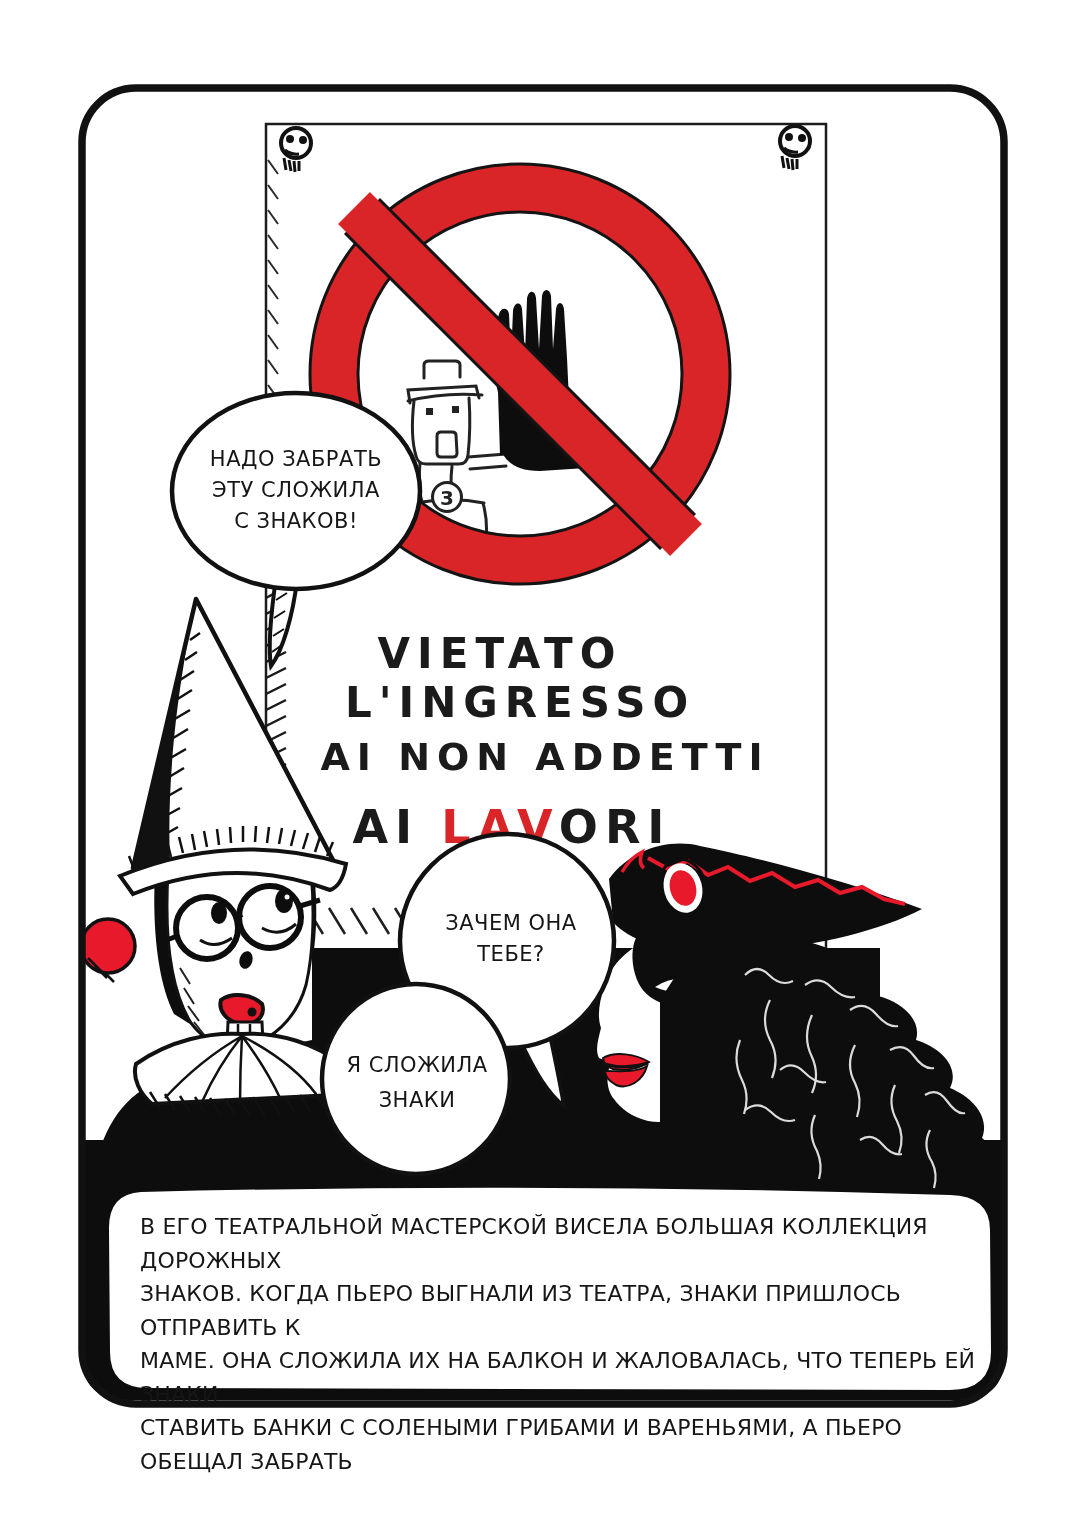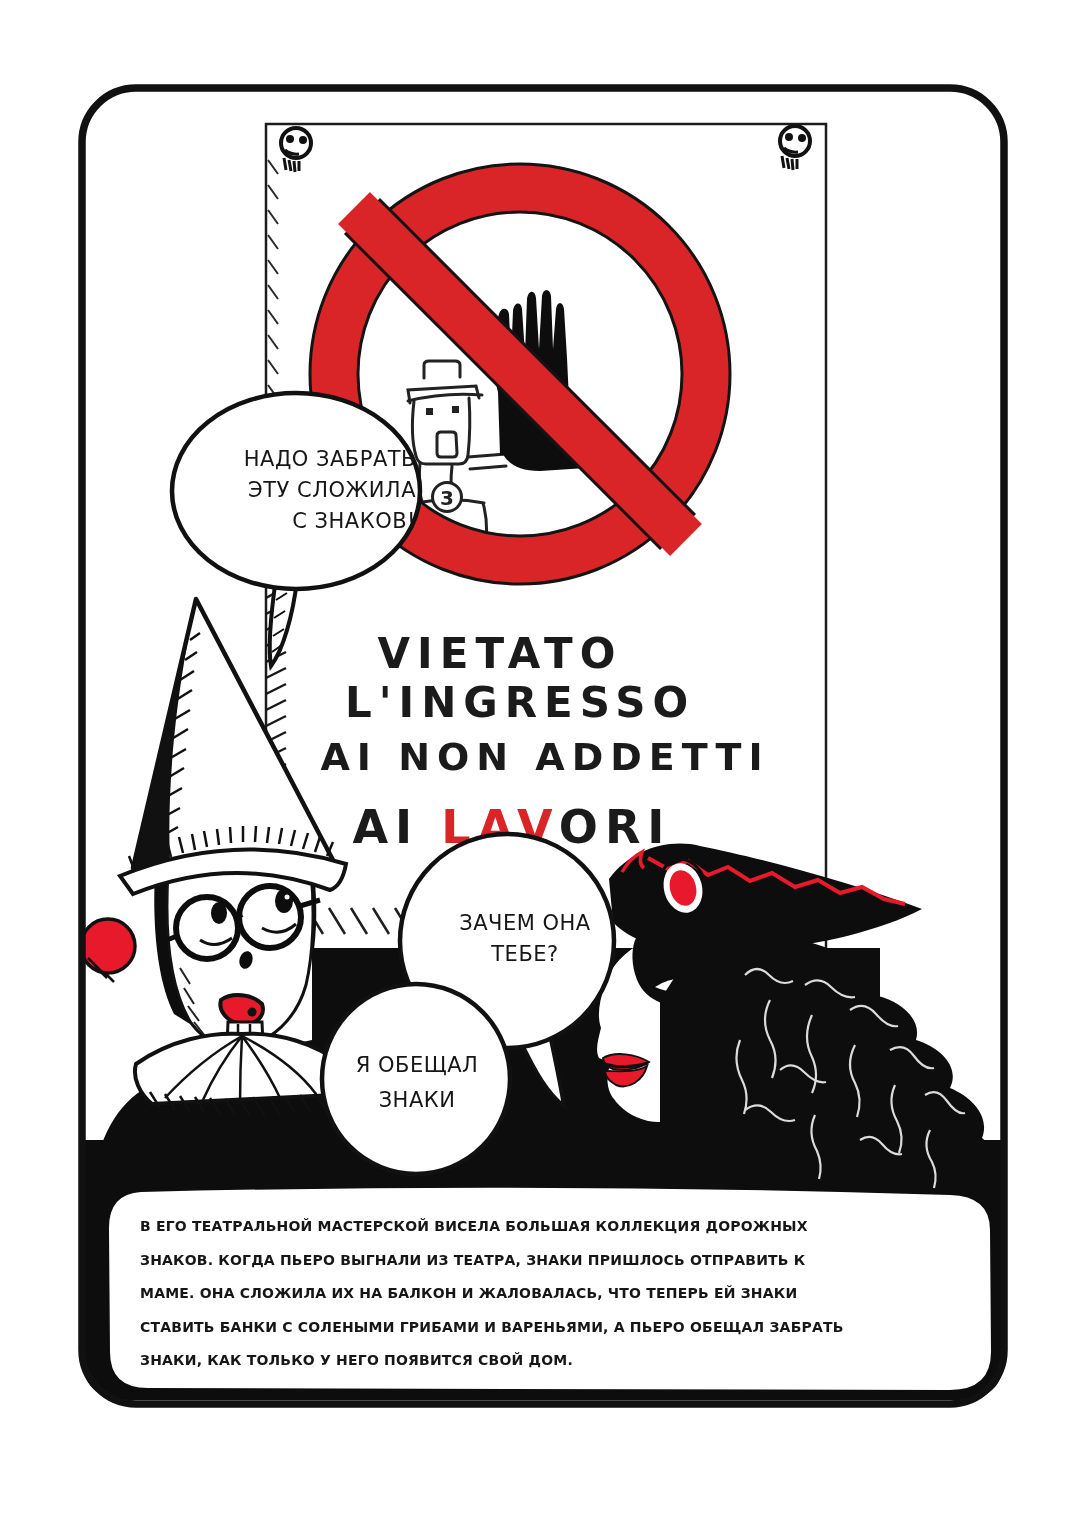--- a/index.html
+++ b/index.html
@@ -204,7 +204,7 @@
   <rect x="82" y="88" width="922" height="1316" rx="54" fill="none" stroke="#111111" stroke-width="7.5"></rect>
 </svg>
 
-  <div class="txt bubble-txt" style="left:176px;top:444px;width:240px;text-align:right;">
+  <div class="txt bubble-txt" style="left:176px;top:444px;width:240px;">
     <span class="ln">НАДО ЗАБРАТЬ</span>
     <span class="ln">ЭТУ СЛОЖИЛА</span>
     <span class="ln">С ЗНАКОВ!</span>

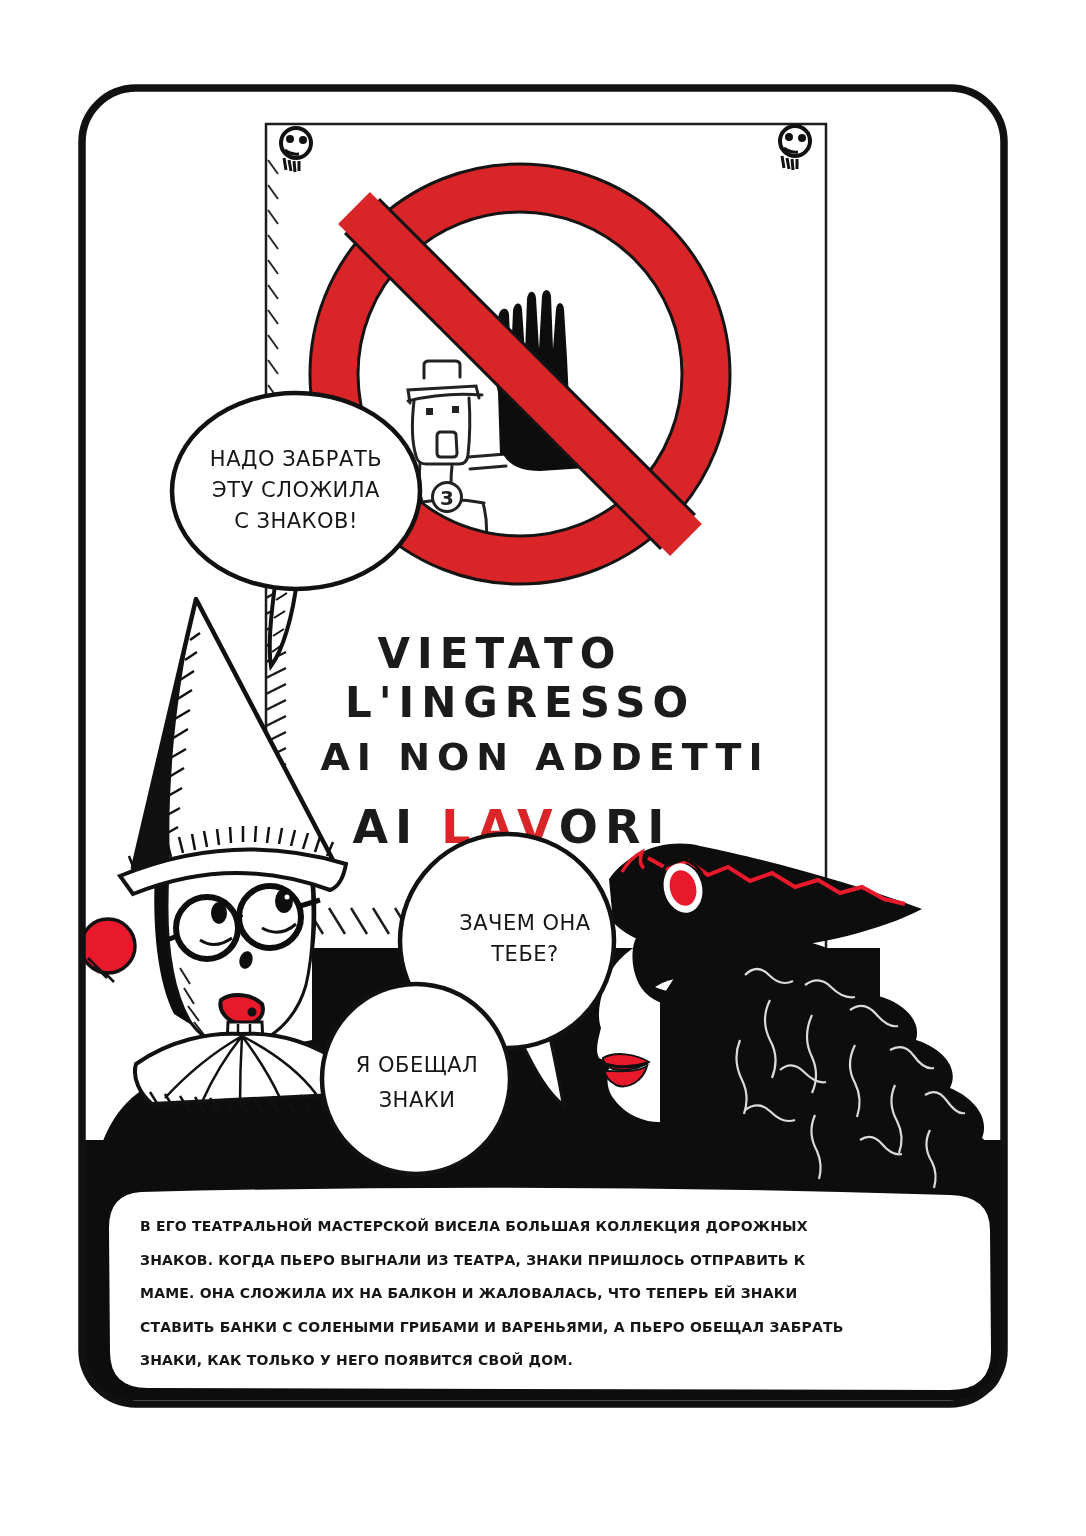--- a/index.html
+++ b/index.html
@@ -210,7 +210,7 @@
     <span class="ln">С ЗНАКОВ!</span>
   </div>
 
-  <div class="txt bubble-txt" style="left:422px;top:908px;width:206px;">
+  <div class="txt bubble-txt" style="left:408px;top:908px;width:206px;">
     <span class="ln">ЗАЧЕМ ОНА</span>
     <span class="ln">ТЕБЕ?</span>
   </div>

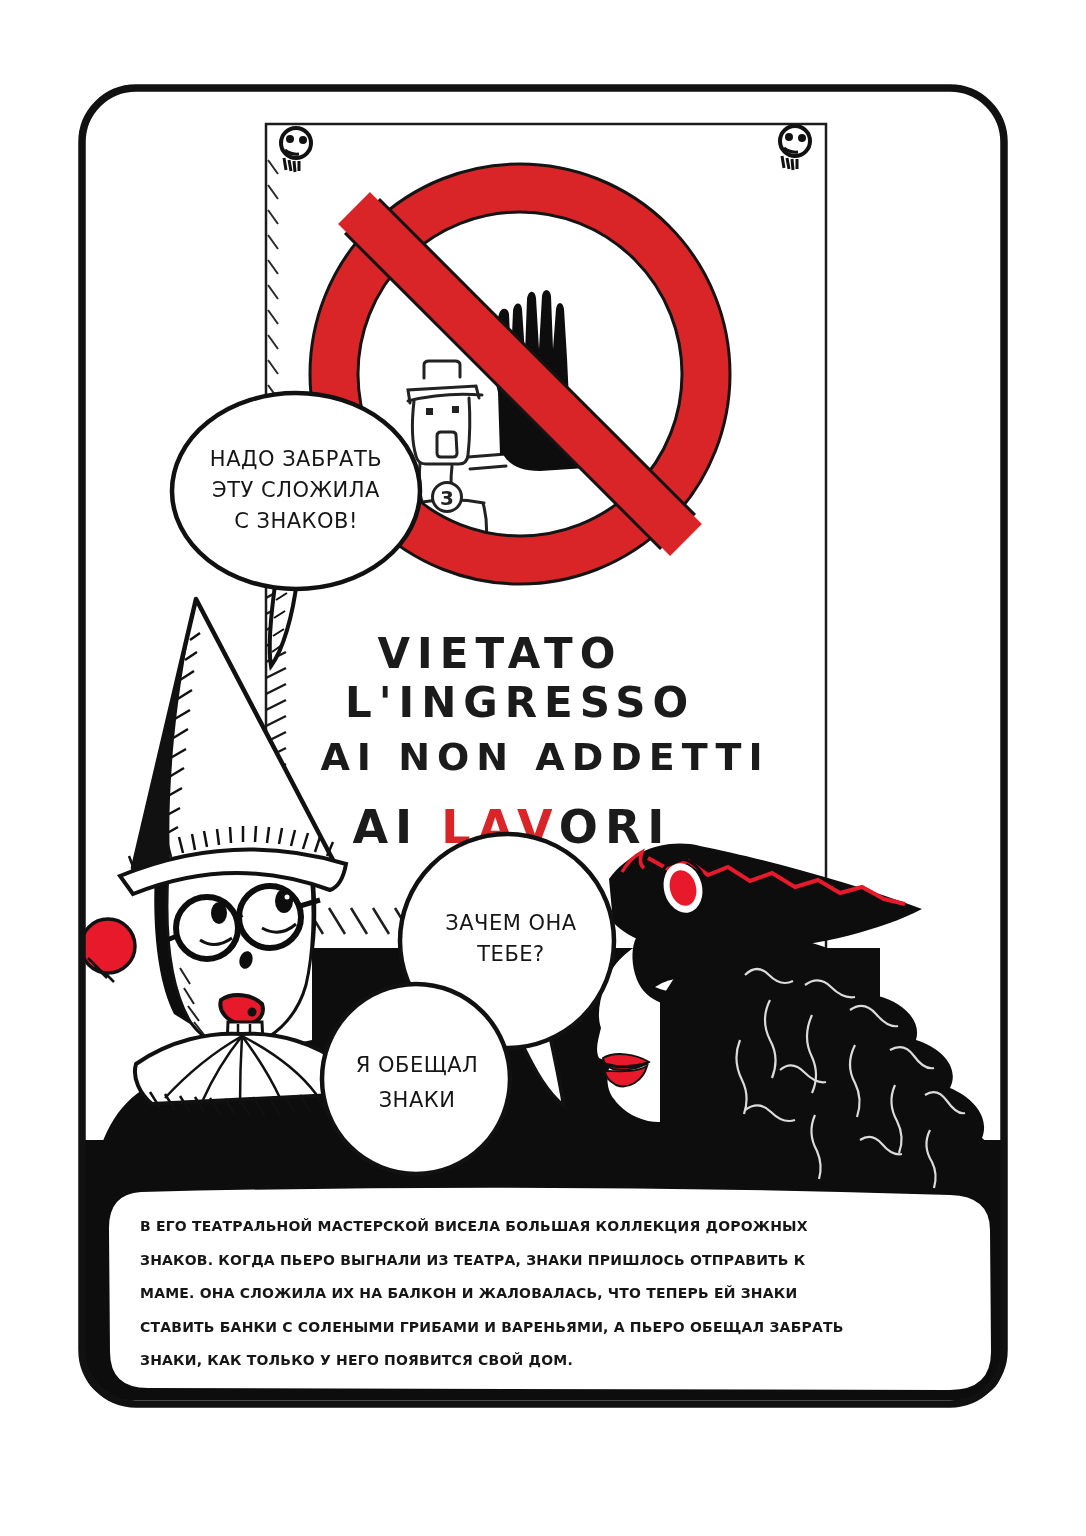--- a/index.html
+++ b/index.html
@@ -216,7 +216,7 @@
   </div>
 
   <div class="txt bubble-txt" style="left:324px;top:1048px;width:186px;line-height:35px;">
-    <span class="ln">Я ОБЕЩАЛ</span>
+    <span class="ln">Я СЛОЖИЛА</span>
     <span class="ln">ЗНАКИ</span>
   </div>
 

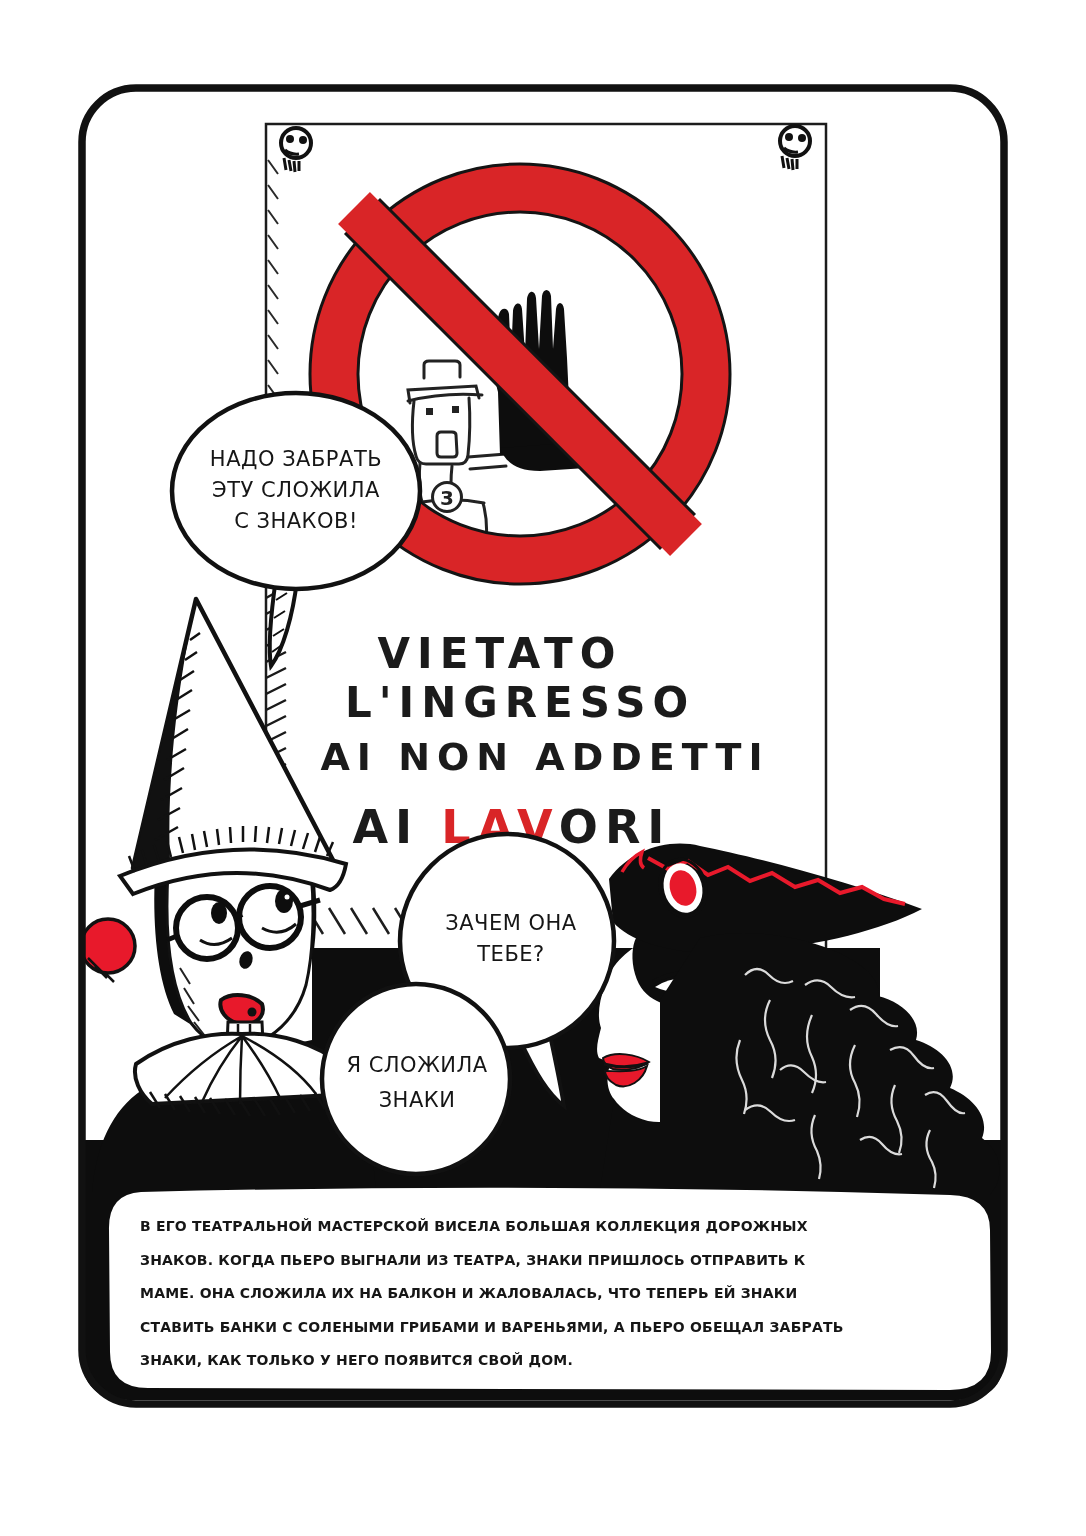--- a/index.html
+++ b/index.html
@@ -8,7 +8,7 @@
   .txt{position:absolute;font-family:"DejaVu Sans",sans-serif;color:#161616;text-align:center;}
   .txt .ln{display:block;}
   .bubble-txt{font-size:21px;font-weight:500;letter-spacing:0.5px;line-height:31px;}
-  .caption-txt{font-size:14px;font-weight:700;letter-spacing:0.2px;line-height:33.5px;text-align:left;}
+  .caption-txt{font-size:22px;font-weight:400;letter-spacing:0.2px;line-height:33.5px;text-align:left;}
 </style>
 </head>
 <body>

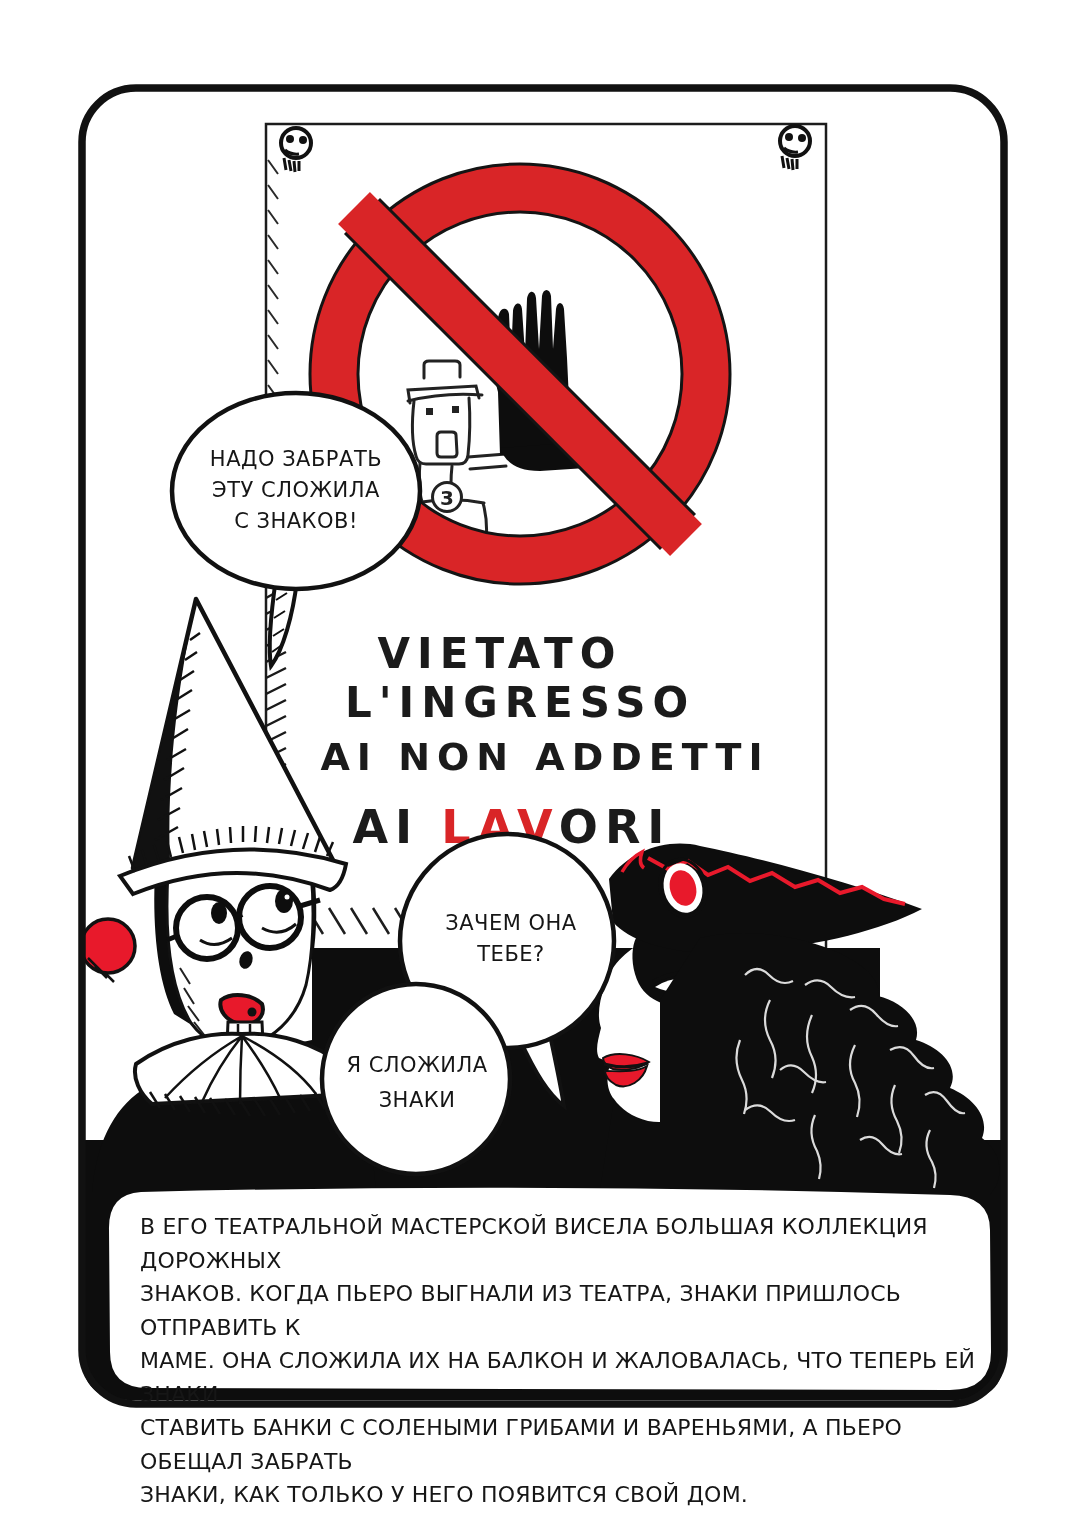--- a/index.html
+++ b/index.html
@@ -225,7 +225,6 @@
     <span class="ln">ЗНАКОВ.  КОГДА ПЬЕРО ВЫГНАЛИ ИЗ ТЕАТРА, ЗНАКИ ПРИШЛОСЬ ОТПРАВИТЬ К</span>
     <span class="ln">МАМЕ. ОНА СЛОЖИЛА ИХ НА БАЛКОН И ЖАЛОВАЛАСЬ, ЧТО ТЕПЕРЬ ЕЙ ЗНАКИ</span>
     <span class="ln">СТАВИТЬ БАНКИ С СОЛЕНЫМИ ГРИБАМИ И ВАРЕНЬЯМИ, А ПЬЕРО ОБЕЩАЛ ЗАБРАТЬ</span>
-    <span class="ln">ЗНАКИ, КАК ТОЛЬКО У НЕГО ПОЯВИТСЯ СВОЙ ДОМ.</span>
   </div>
 
 </div>

